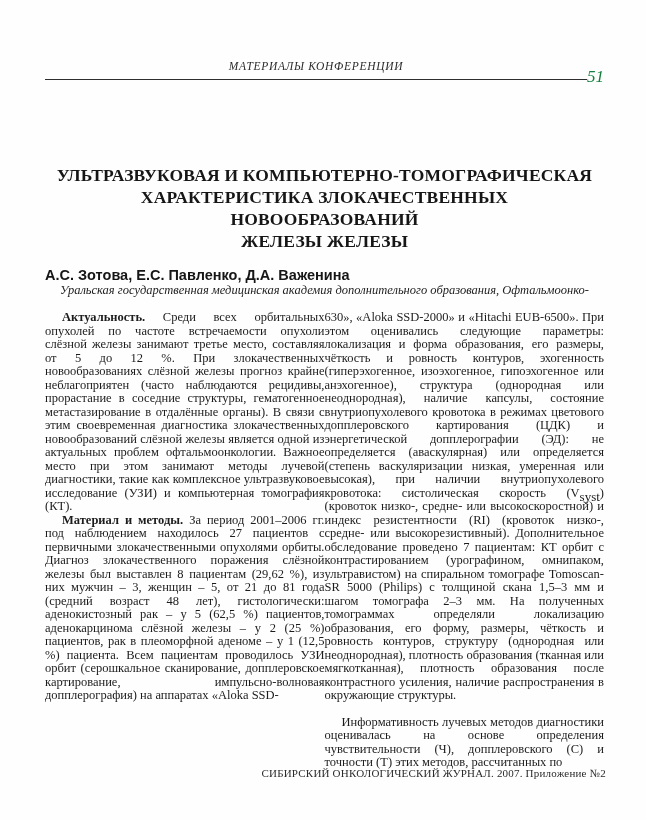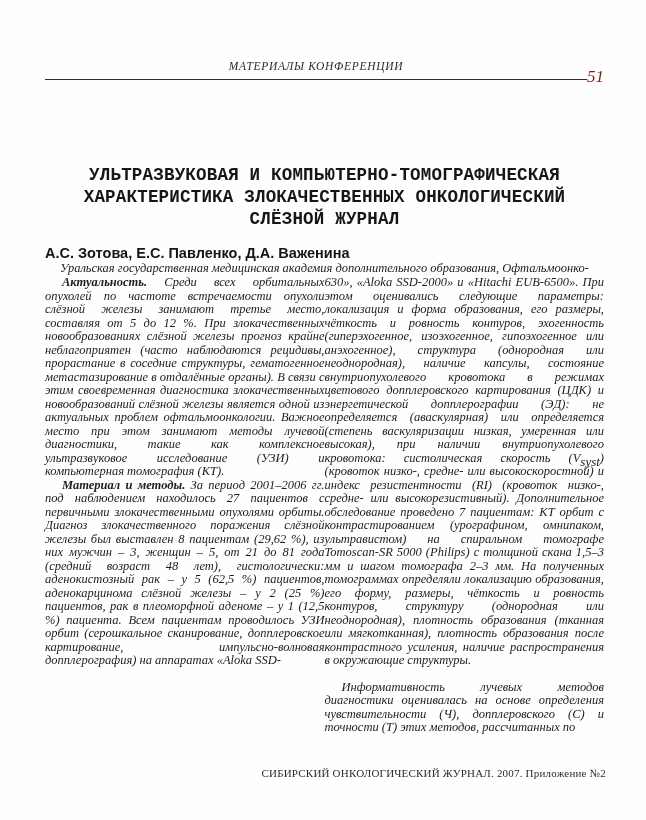--- a/index.html
+++ b/index.html
@@ -42,7 +42,7 @@
   .page-number {
     font-style: italic;
     font-size: 17px;
-    color: #7f1d1d;
+    color: #15803d;
     transform: translateY(5px);
     line-height: 1;
   }

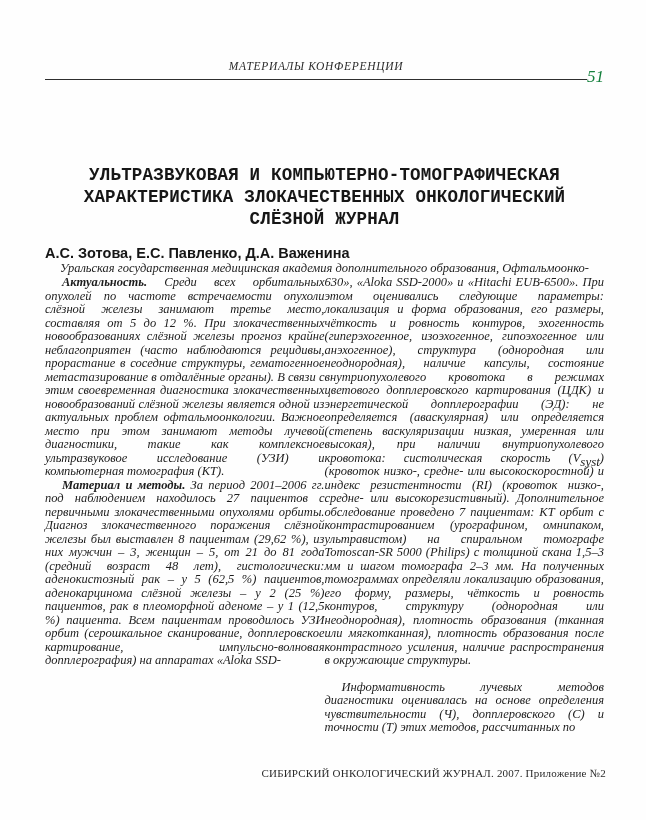--- a/index.html
+++ b/index.html
@@ -50,7 +50,7 @@
   .article-title {
     margin: 84px 0 0 0;
     text-align: center;
-    font-family: Liberation Mono, monospace;
+    font-family: Liberation Serif, serif;
     font-weight: bold;
     font-size: 17.5px;
     line-height: 22px;

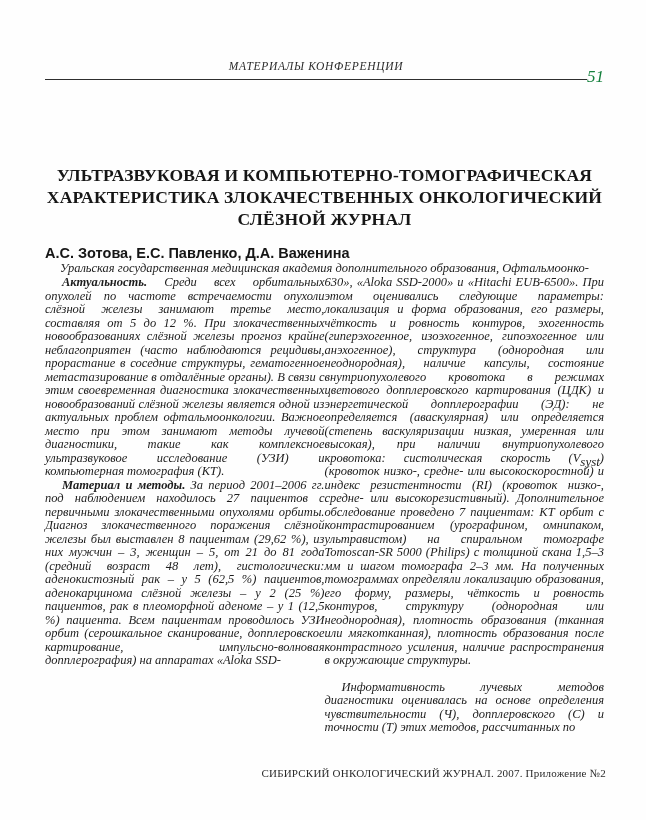--- a/index.html
+++ b/index.html
@@ -120,7 +120,7 @@
 
   <h1 class="article-title">
     <span class="title-line">УЛЬТРАЗВУКОВАЯ И КОМПЬЮТЕРНО-ТОМОГРАФИЧЕСКАЯ</span>
-    <span class="title-line">ХАРАКТЕРИСТИКА ЗЛОКАЧЕСТВЕННЫХ ОНКОЛОГИЧЕСКИЙ</span>
+    <span class="title-line">ХАРАКТЕРИСТИКА ЗЛОКАЧЕСТВЕННЫХ НОВООБРАЗОВАНИЙ</span>
     <span class="title-line">СЛЁЗНОЙ ЖУРНАЛ</span>
   </h1>
 

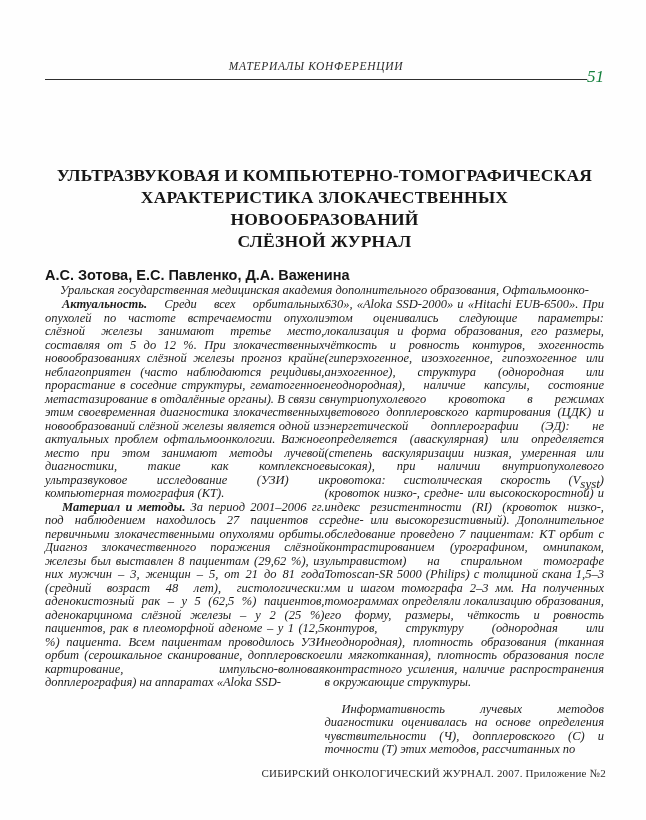--- a/index.html
+++ b/index.html
@@ -121,7 +121,7 @@
   <h1 class="article-title">
     <span class="title-line">УЛЬТРАЗВУКОВАЯ И КОМПЬЮТЕРНО-ТОМОГРАФИЧЕСКАЯ</span>
     <span class="title-line">ХАРАКТЕРИСТИКА ЗЛОКАЧЕСТВЕННЫХ НОВООБРАЗОВАНИЙ</span>
-    <span class="title-line">СЛЁЗНОЙ ЖУРНАЛ</span>
+    <span class="title-line">ЖЕЛЕЗЫ ЖЕЛЕЗЫ</span>
   </h1>
 
   <div class="authors">А.С. Зотова, Е.С. Павленко, Д.А. Важенина</div>

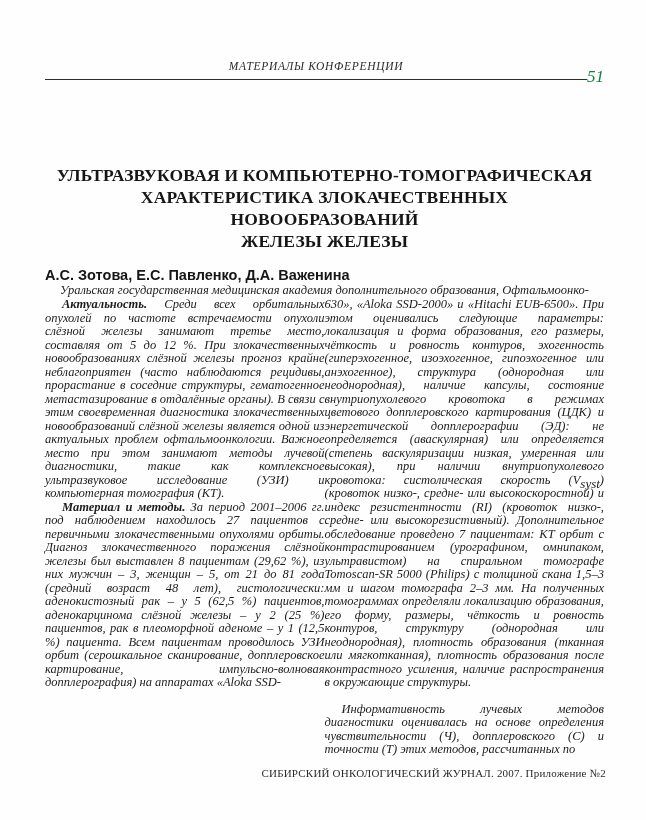--- a/index.html
+++ b/index.html
@@ -75,8 +75,8 @@
   }
   
   .columns {
+    margin-top: 13px;
     display: flex;
-    font-style: italic;
   }
   .column {
     flex: 1;

